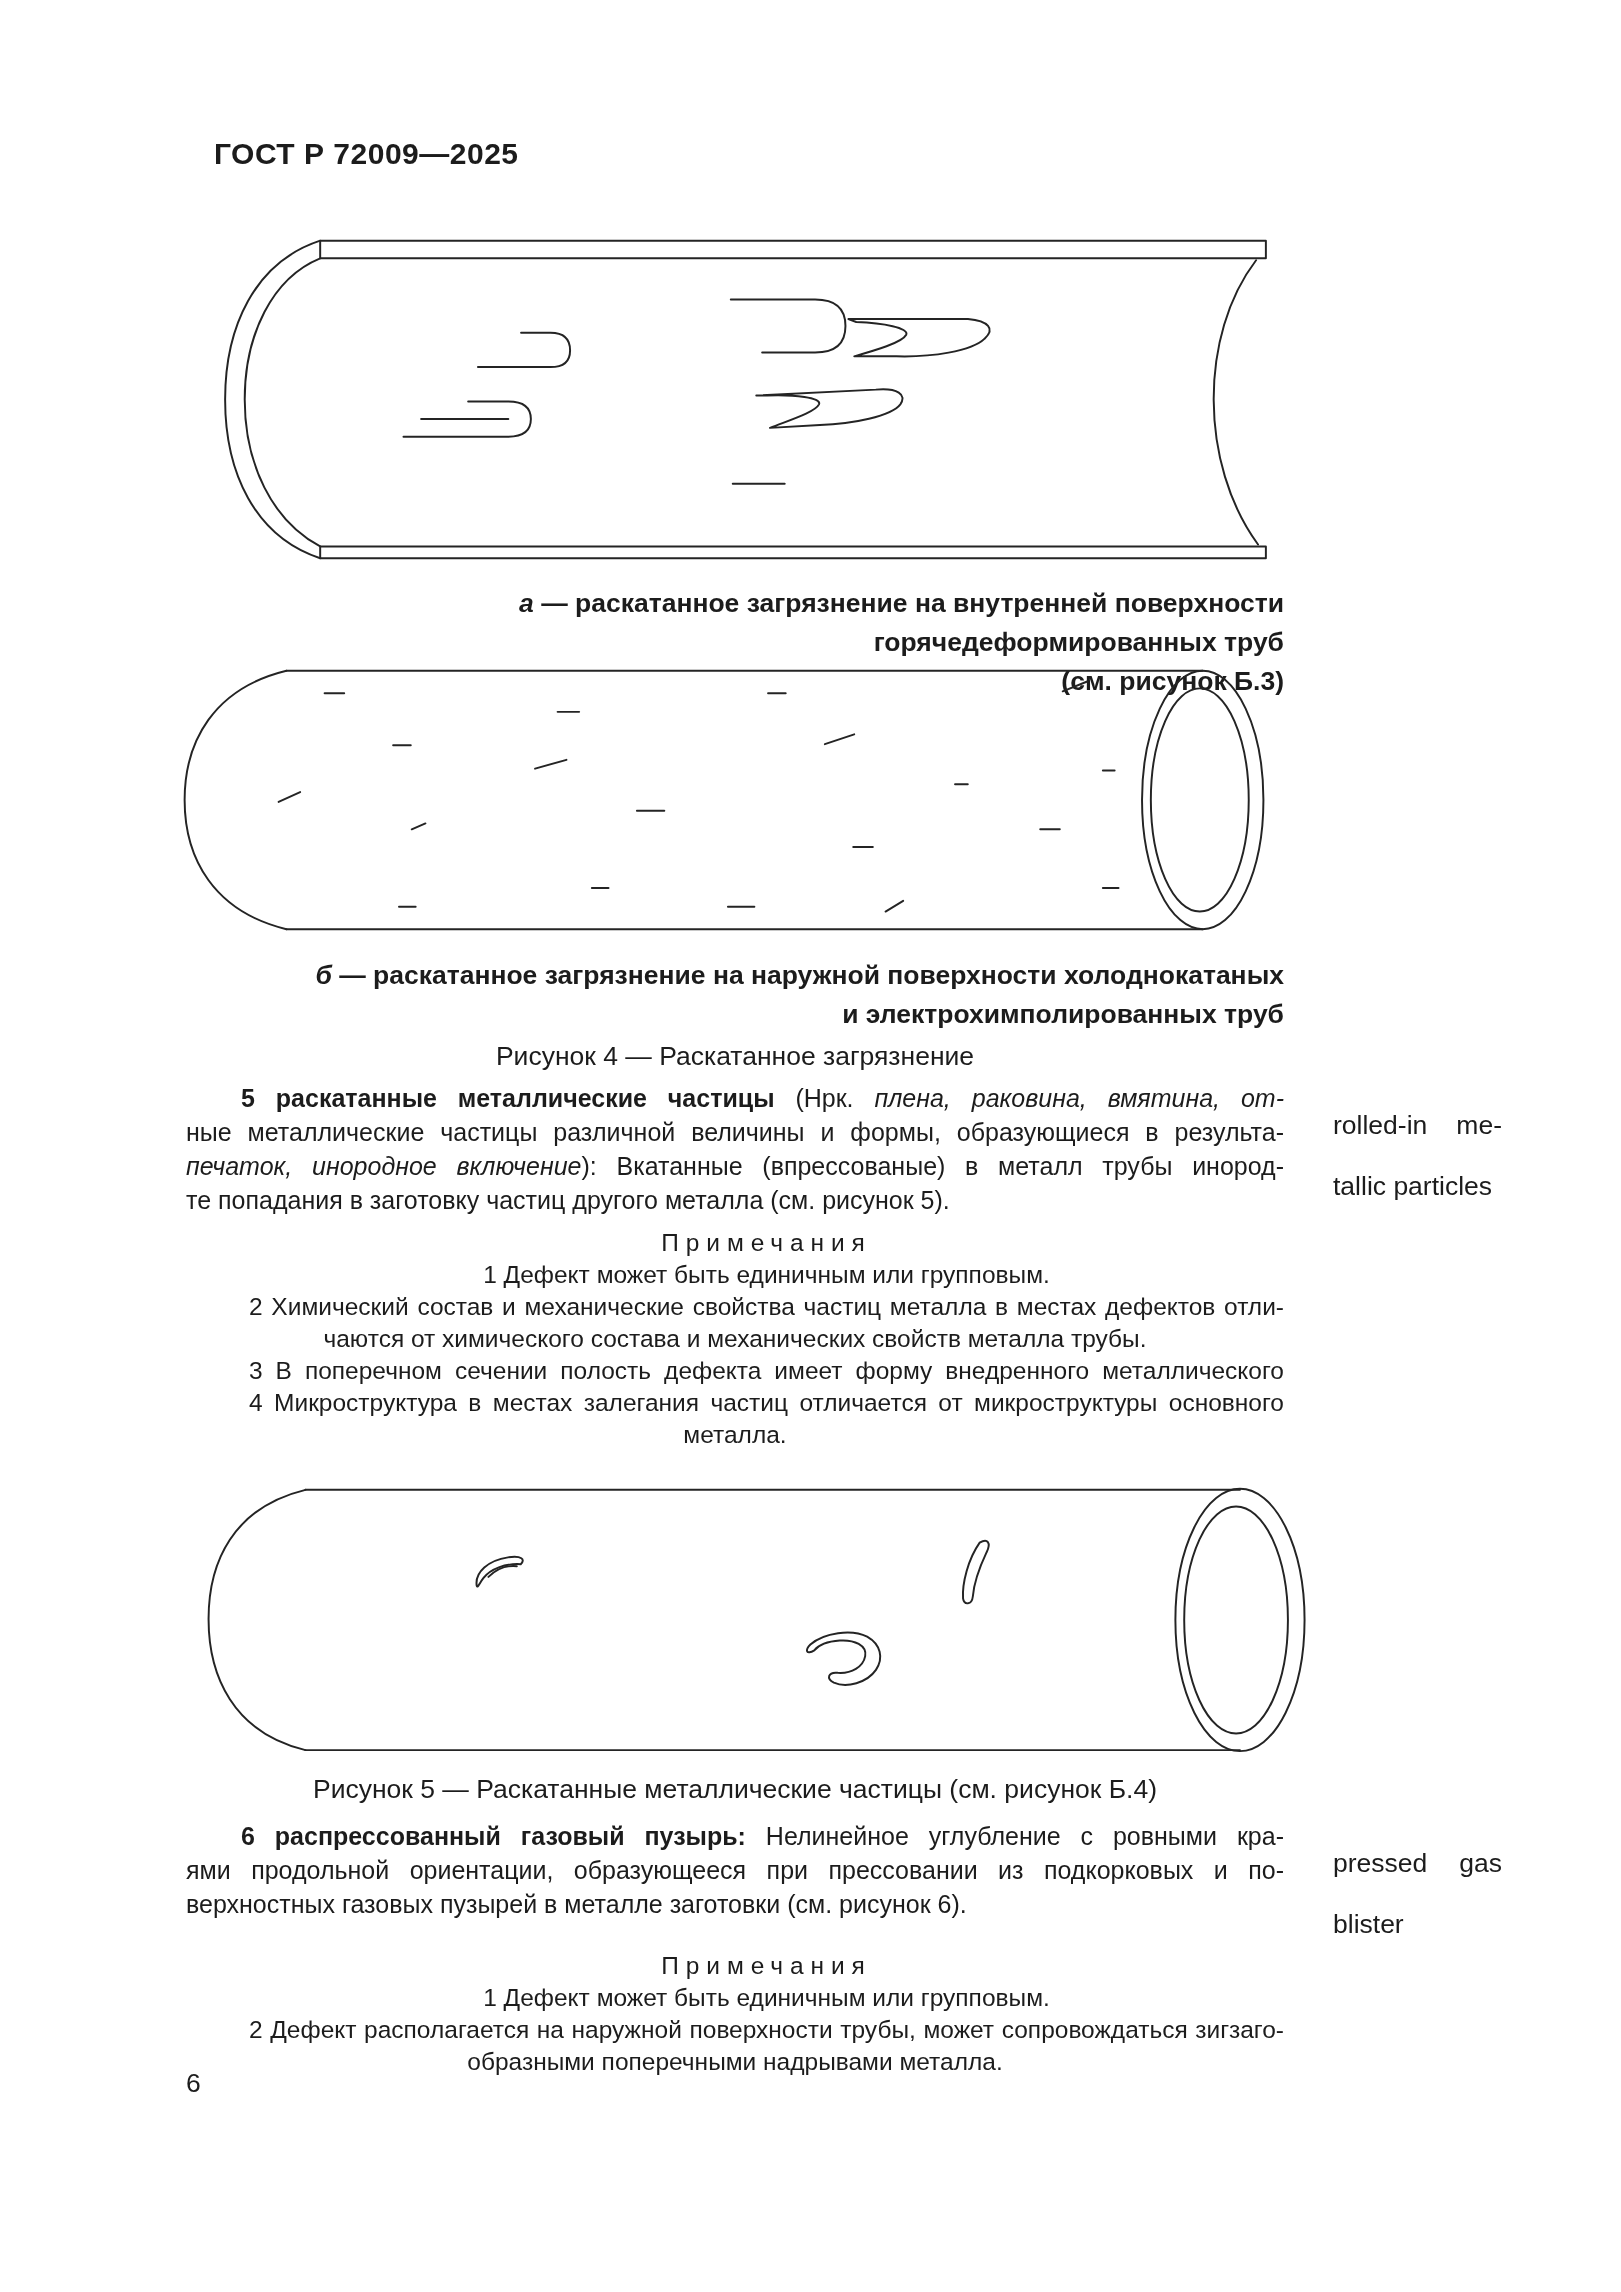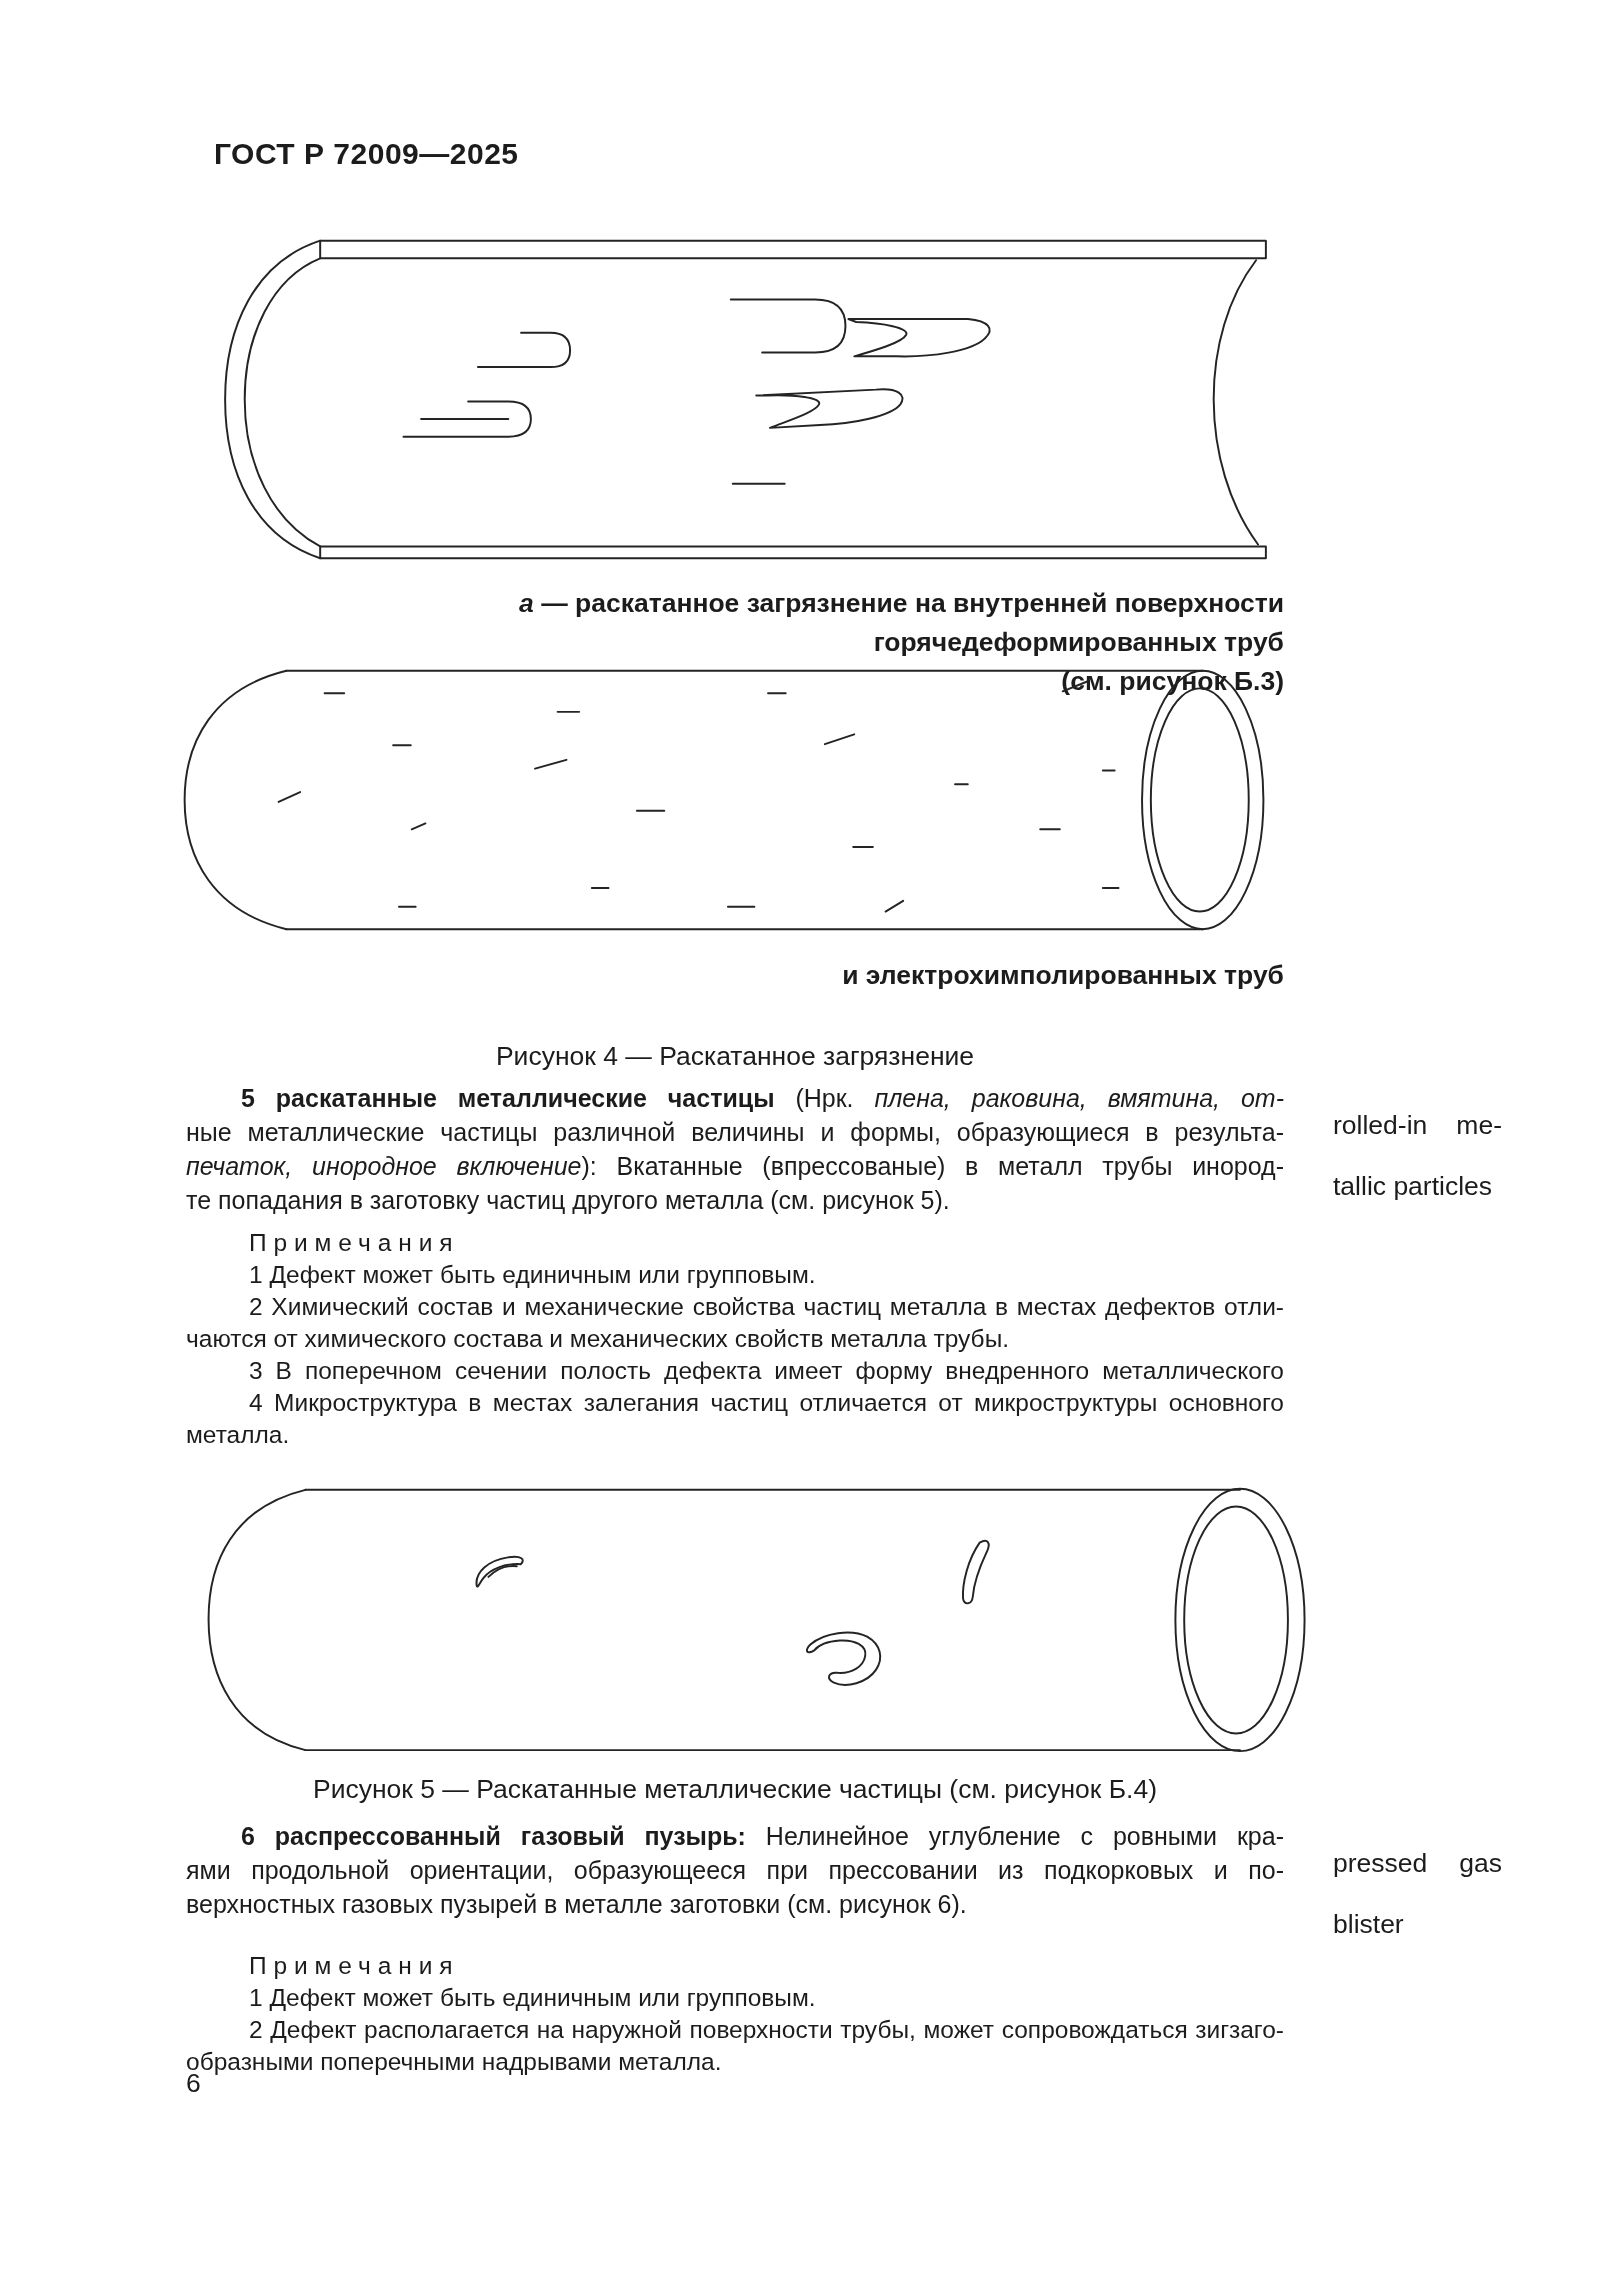--- a/index.html
+++ b/index.html
@@ -90,6 +90,7 @@
   </svg>
 
   <div class="cap" style="top:956px">
+      <div class="ln"><span class="i">б</span><span> — раскатанное загрязнение на наружной поверхности холоднокатаных</span></div>
       <div class="ln"><span>и электрохимполированных труб</span></div>
     </div>
 

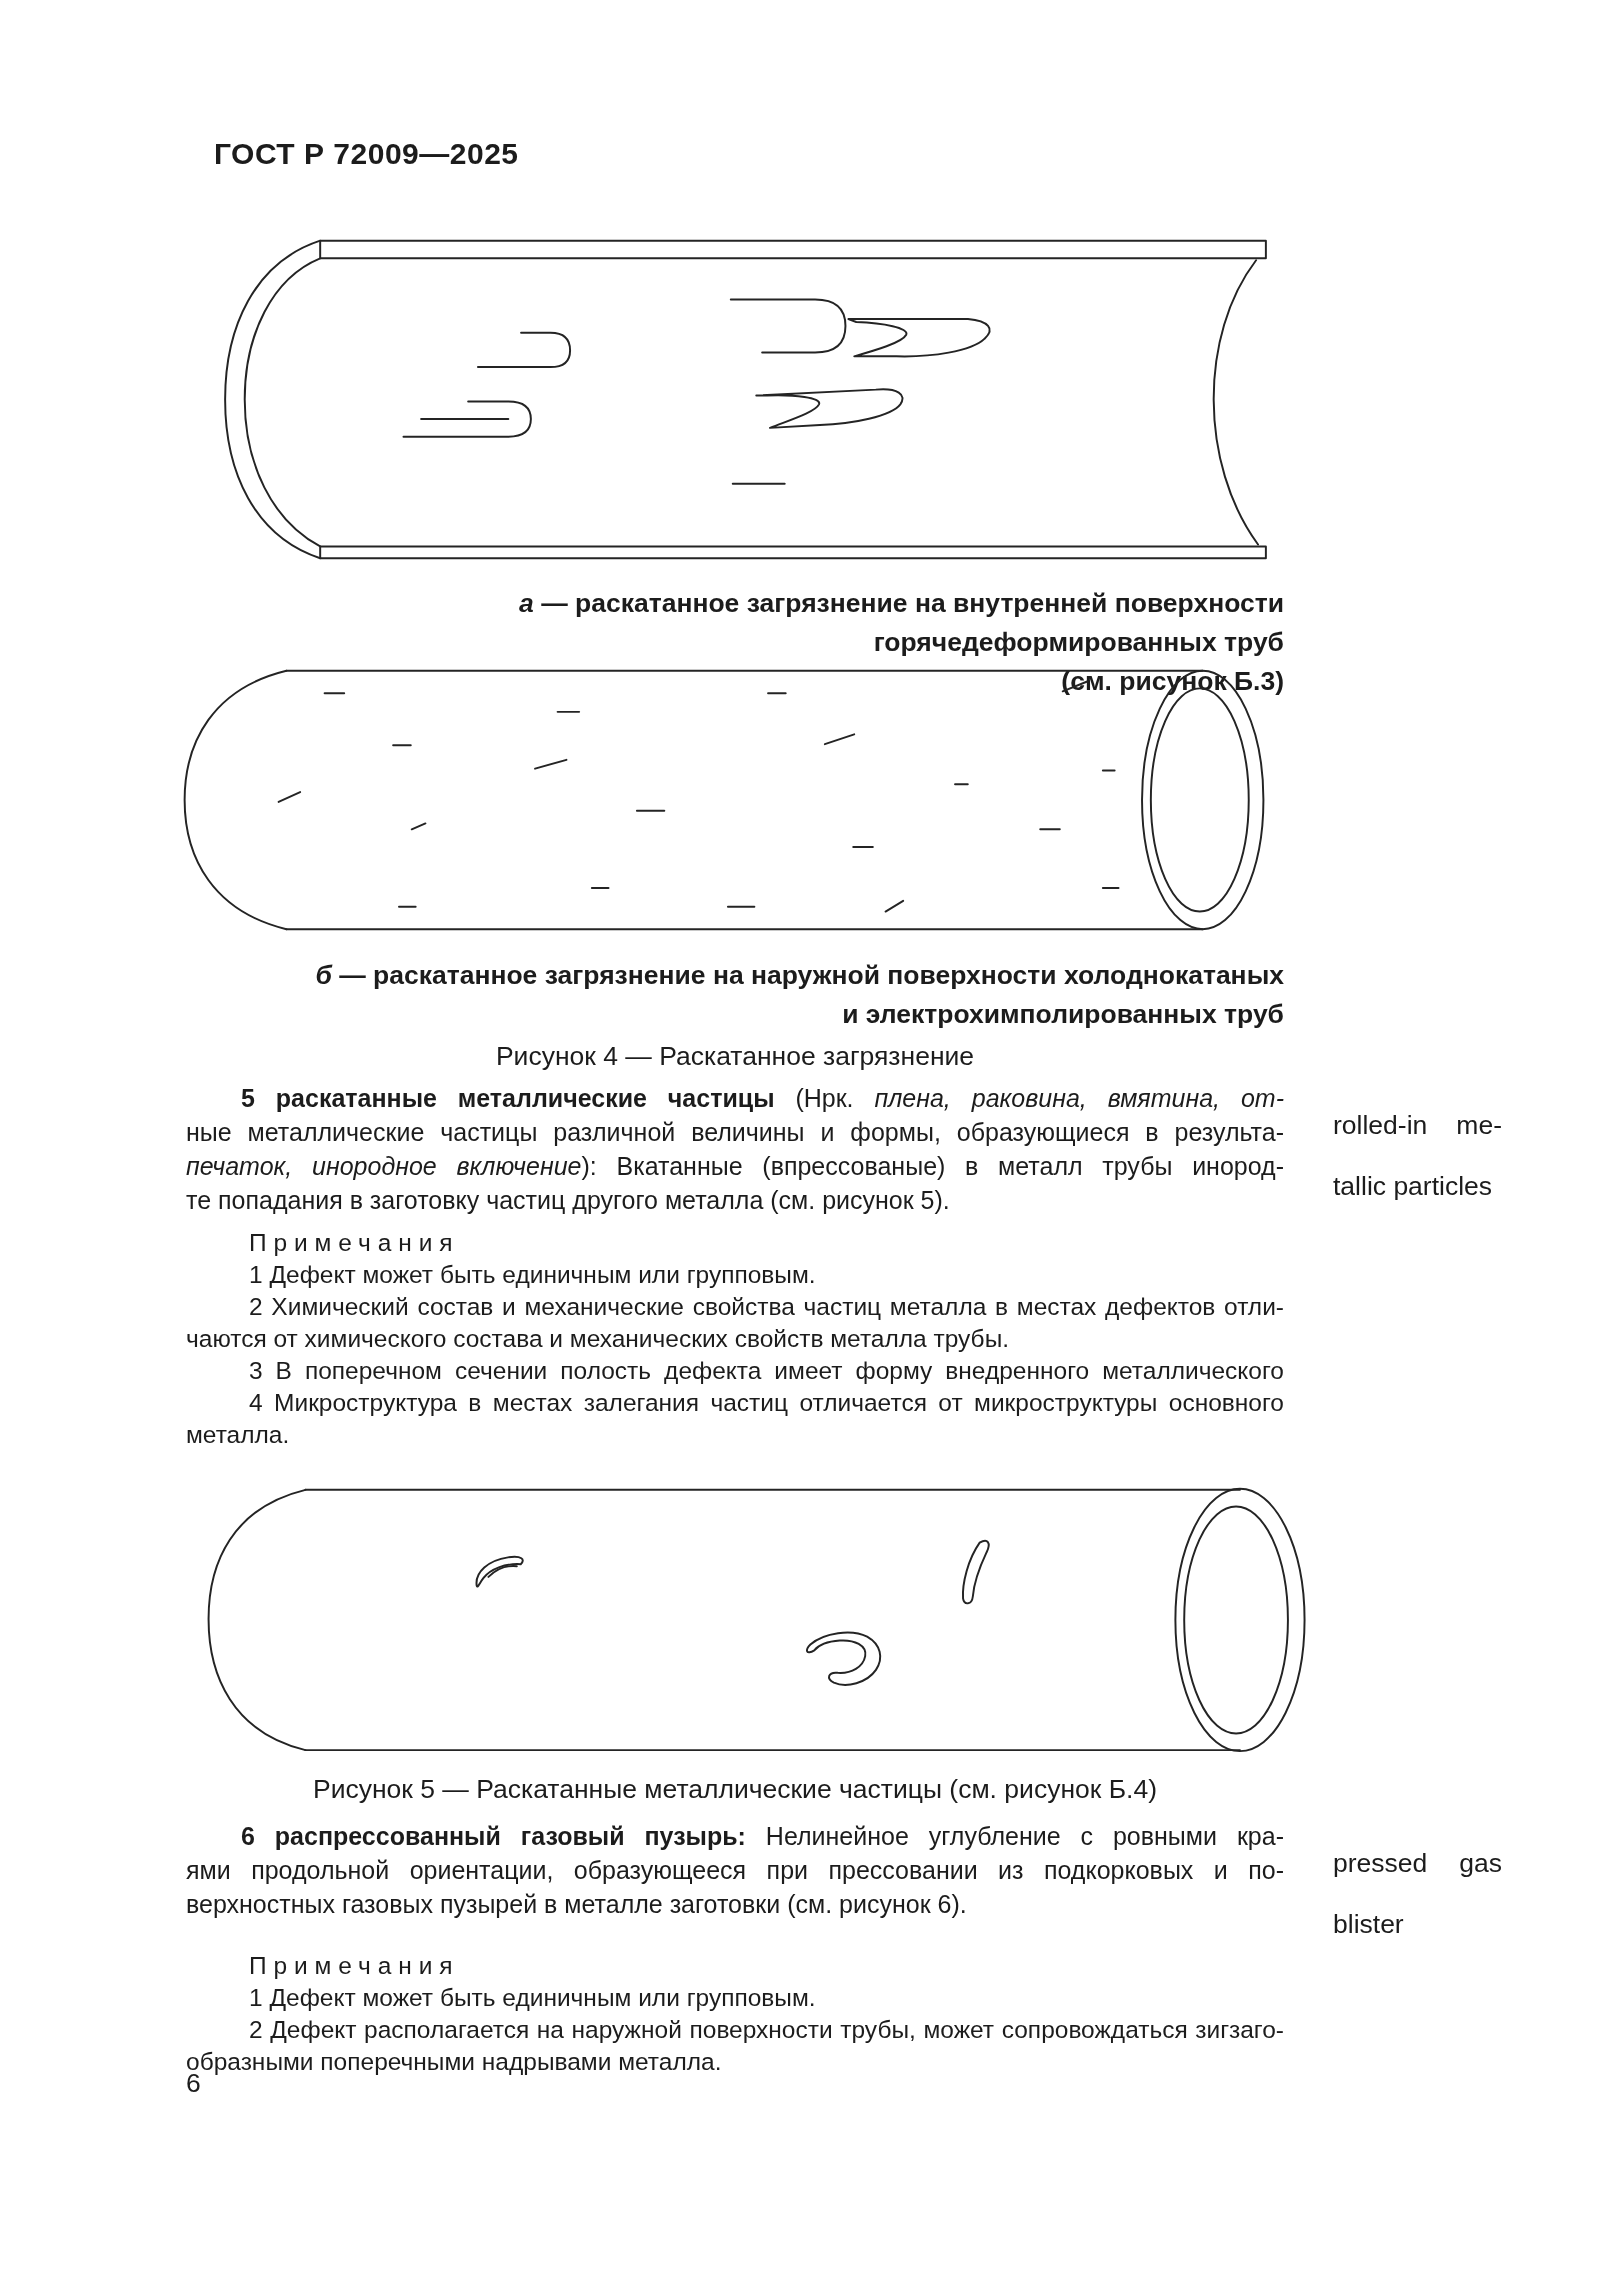--- a/index.html
+++ b/index.html
@@ -17,7 +17,7 @@
   .cap .ln{line-height:39px;}
   .caplabel{position:absolute;left:186px;width:1098px;text-align:center;font-size:26.5px;line-height:39px;}
   .notes{font-size:24.5px;}
-  .notes .ln{line-height:32px;height:32px;}
+  .notes .ln{line-height:32px;height:32px;text-align:center;}
   .marg{position:absolute;left:1333px;width:169px;font-size:26.5px;}
   .marg .ln{line-height:34px;margin-top:27px;}
   .just{text-align:justify;text-align-last:justify;}

